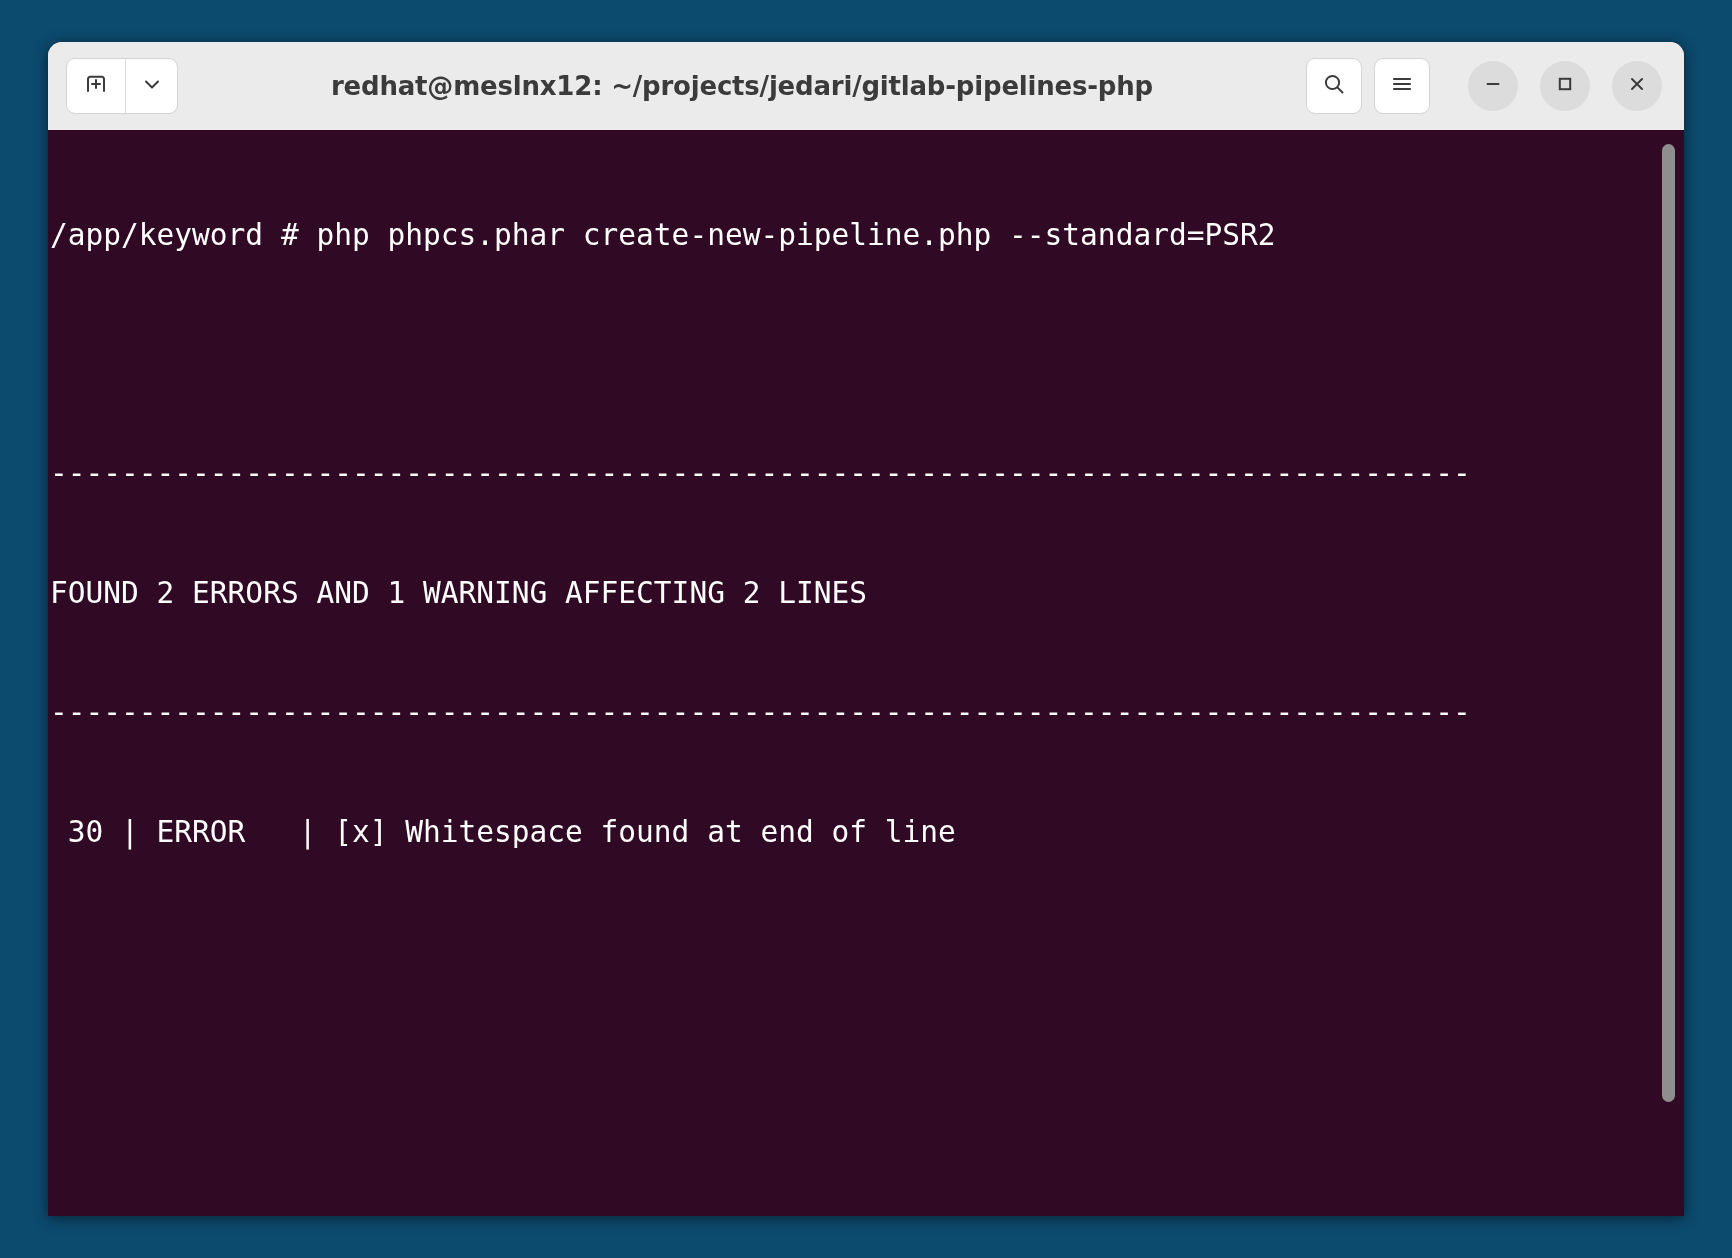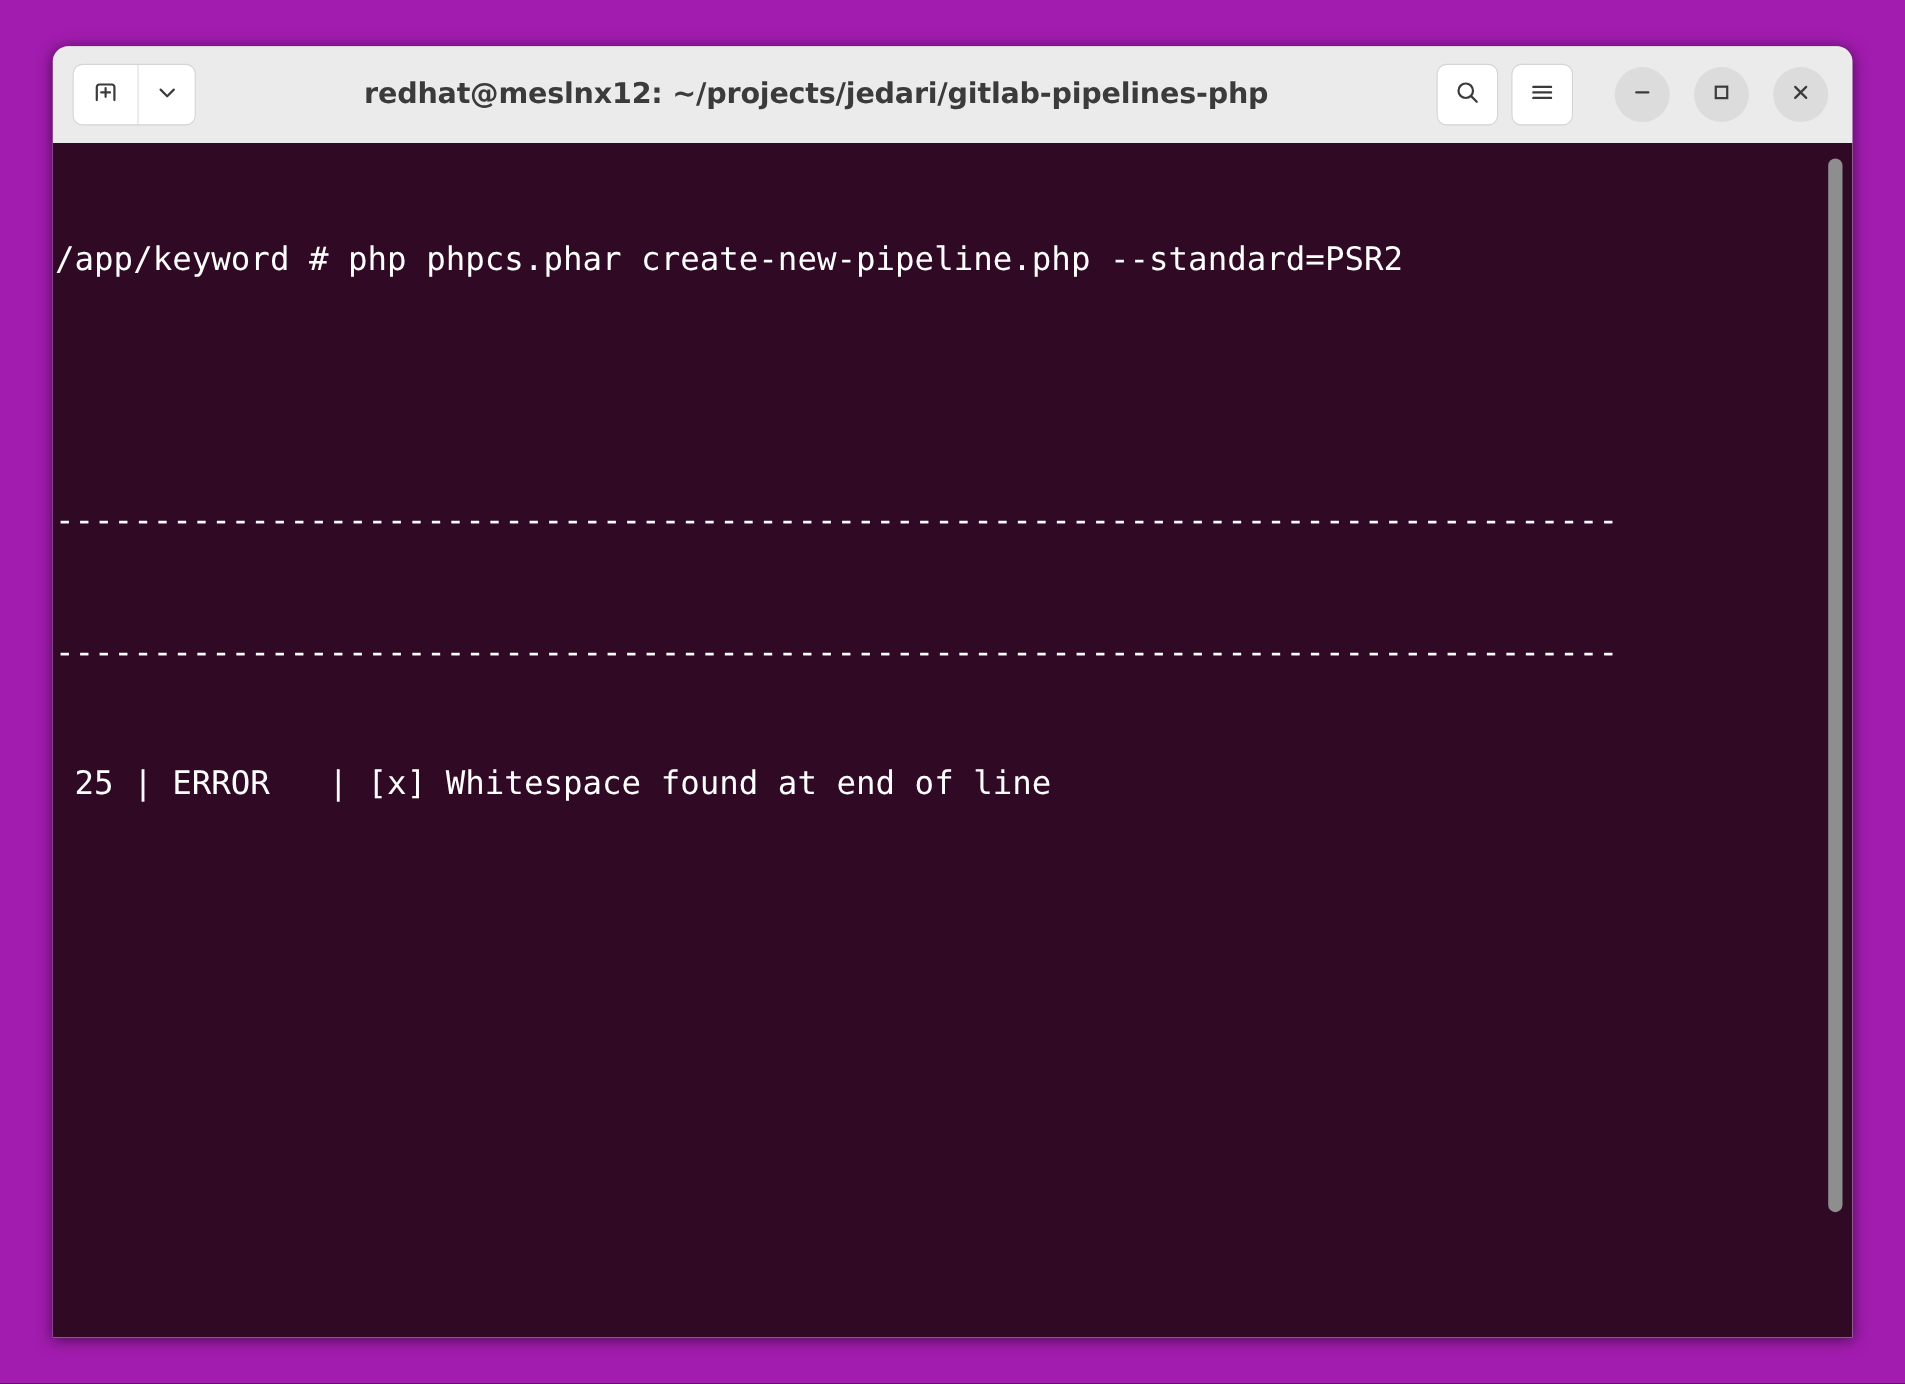--- a/index.html
+++ b/index.html
@@ -16,7 +16,7 @@
     position: relative;
     width: 1732px;
     height: 1258px;
-    background: #a21caf;
+    background: #0c4a6e;
   }
 
   

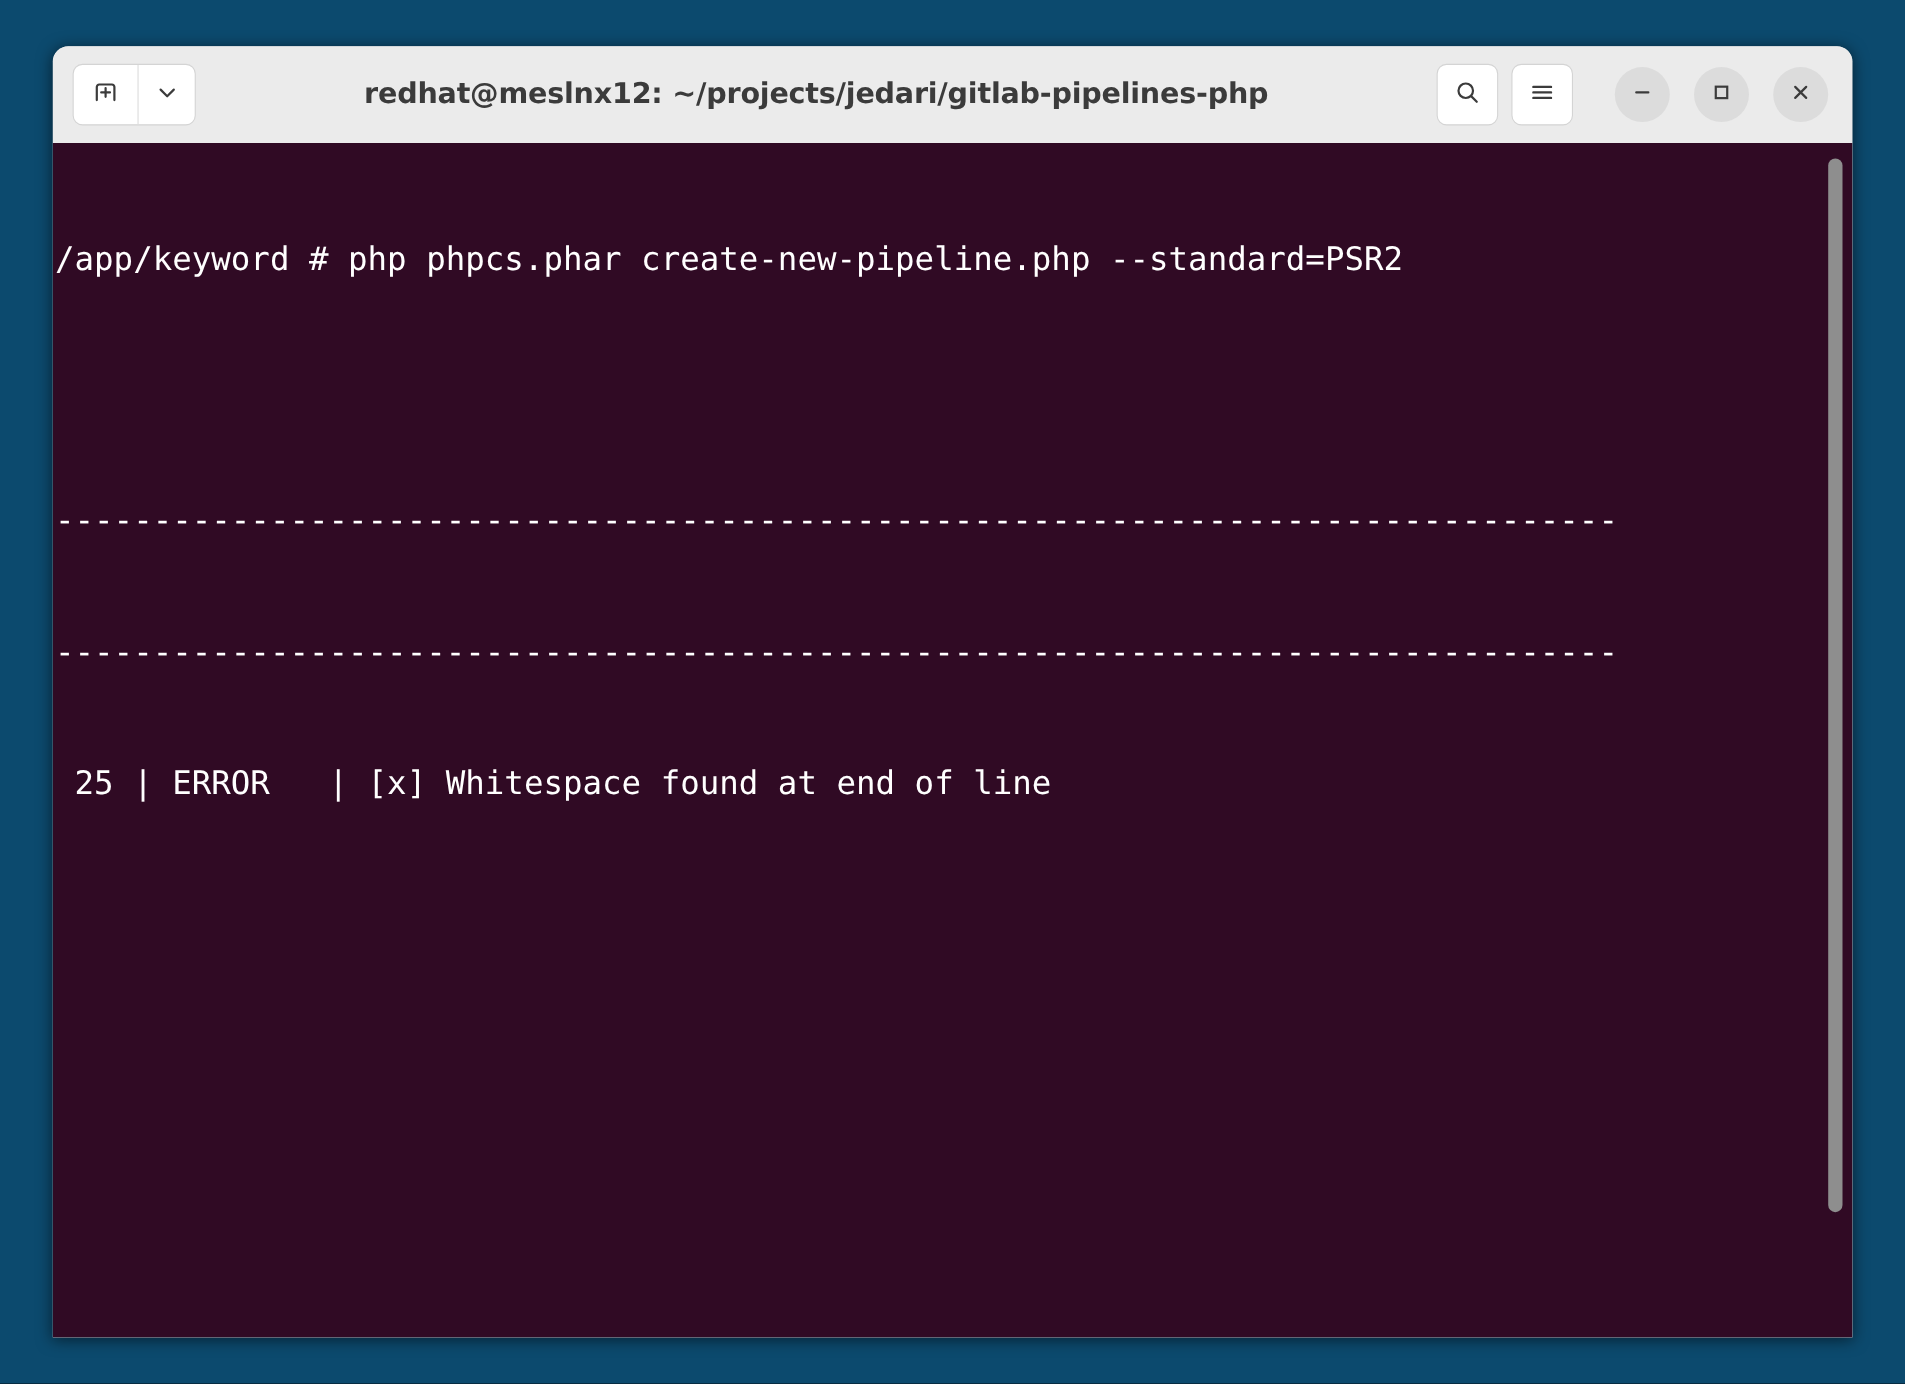--- a/index.html
+++ b/index.html
@@ -226,6 +226,7 @@
         <div class="line">/app/keyword # php phpcs.phar create-new-pipeline.php --standard=PSR2</div>
         <div class="line"></div>
         <div class="line">--------------------------------------------------------------------------------</div>
+        <div class="line">FOUND 2 ERRORS AND 1 WARNING AFFECTING 2 LINES</div>
         <div class="line">--------------------------------------------------------------------------------</div>
         <div class="line"> 25 | ERROR   | [x] Whitespace found at end of line</div>
         

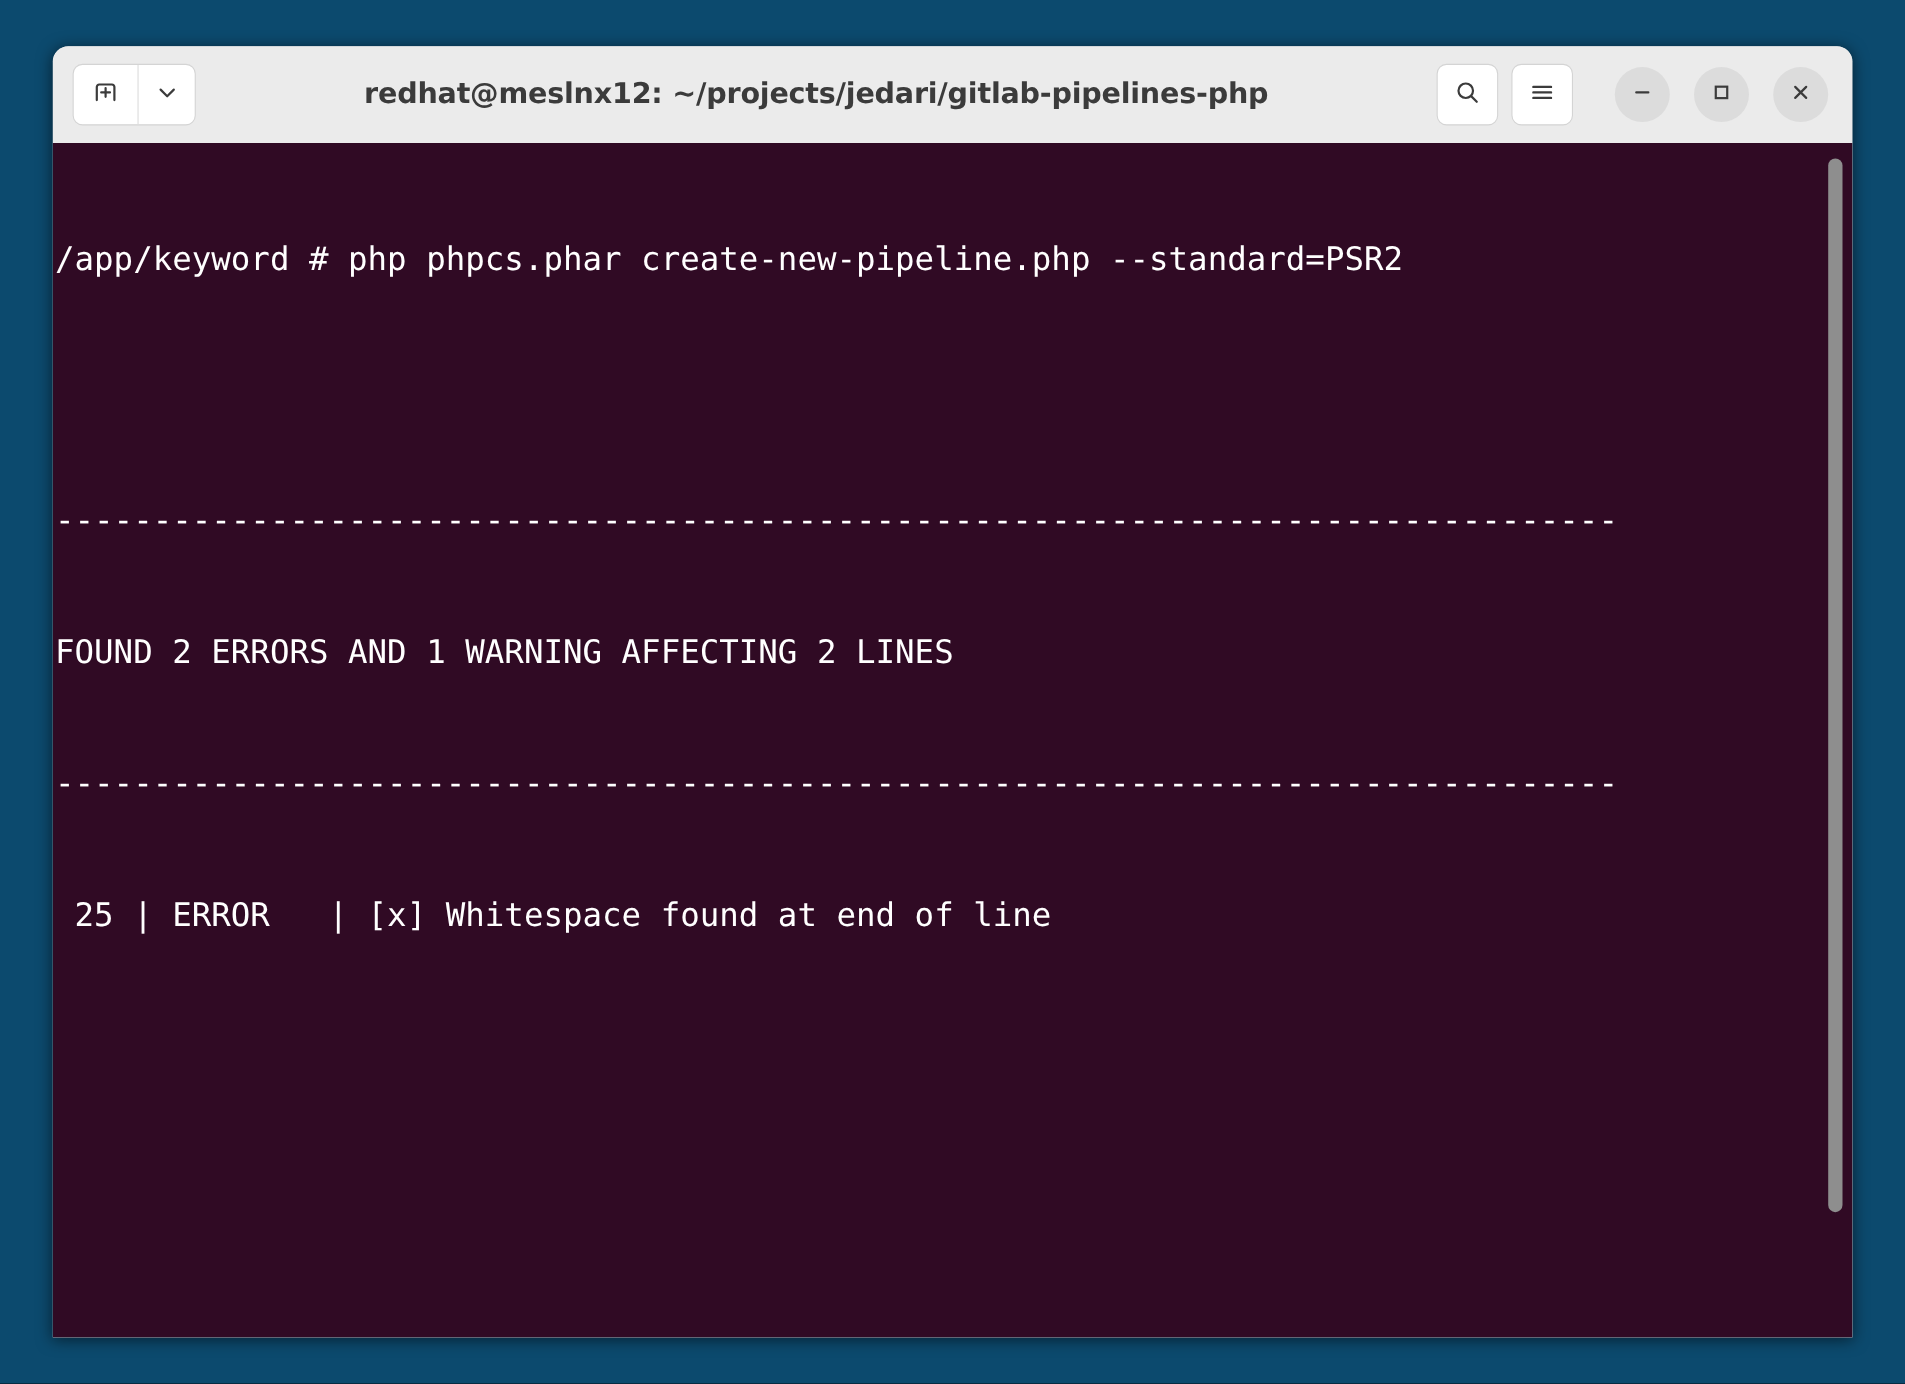--- a/index.html
+++ b/index.html
@@ -228,7 +228,7 @@
         <div class="line">--------------------------------------------------------------------------------</div>
         <div class="line">FOUND 2 ERRORS AND 1 WARNING AFFECTING 2 LINES</div>
         <div class="line">--------------------------------------------------------------------------------</div>
-        <div class="line"> 25 | ERROR   | [x] Whitespace found at end of line</div>
+        <div class="line"> 30 | ERROR   | [x] Whitespace found at end of line</div>
         
         
         

